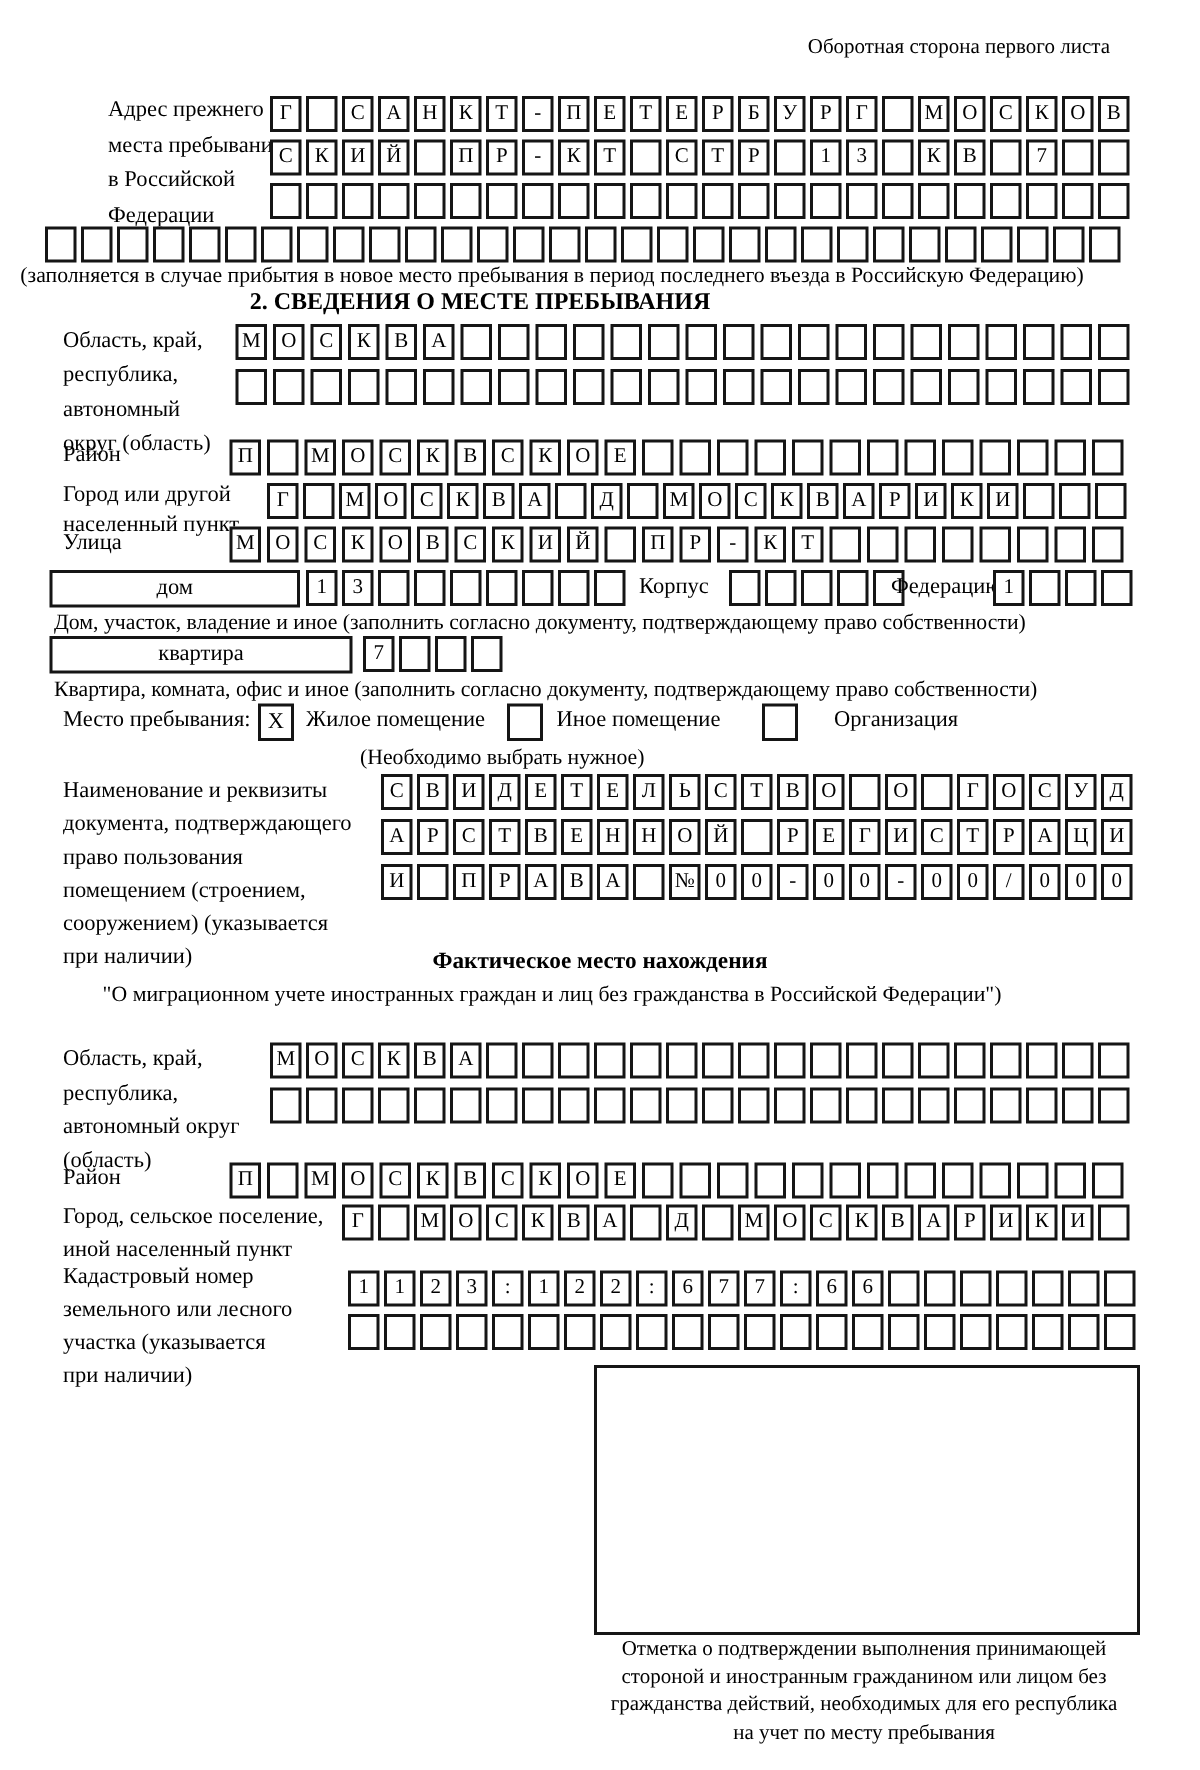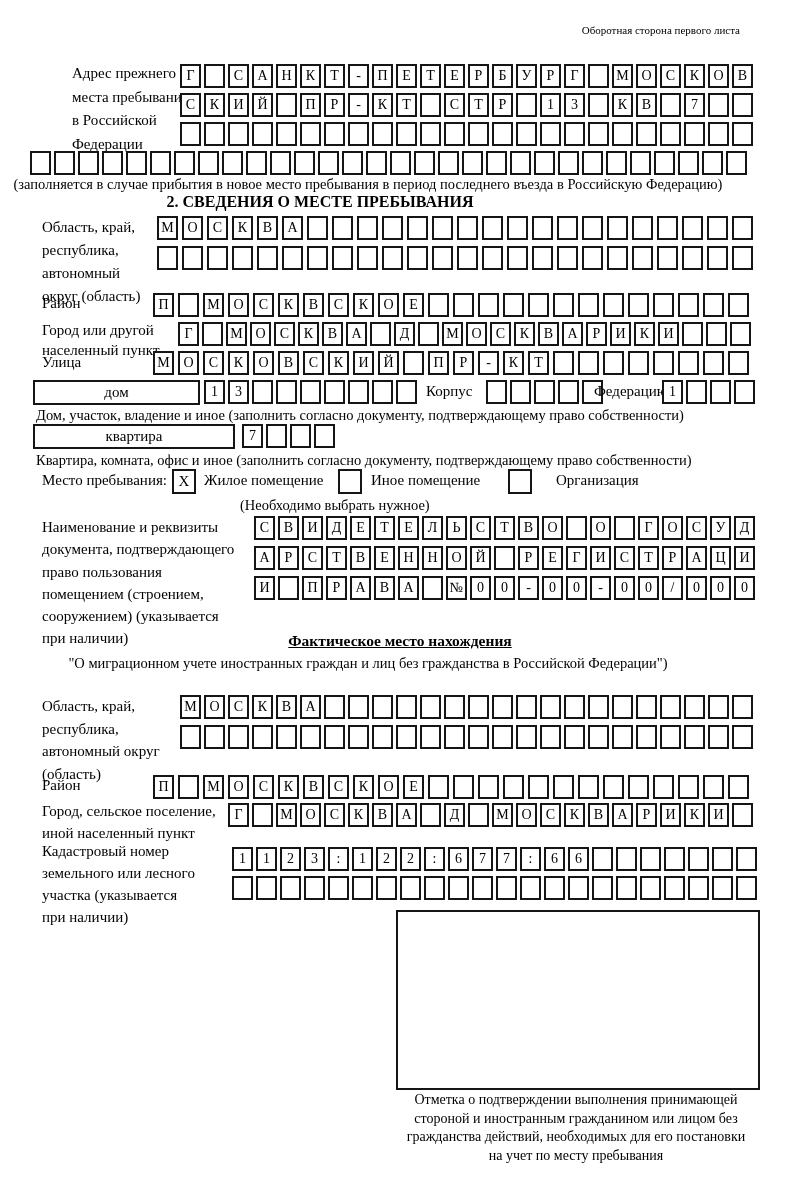--- a/index.html
+++ b/index.html
@@ -5,7 +5,7 @@
   html,body{margin:0;padding:0;background:#fff;}
   .sheet{position:relative;width:800px;height:1180px;background:#fff;color:#000;
          font-family:"Liberation Serif","DejaVu Serif",serif;overflow:hidden;}
-  .title{position:absolute;font-size:11px;white-space:nowrap;}
+  .title{position:absolute;font-size:14px;white-space:nowrap;}
   .lbl{position:absolute;font-size:15px;}
   .lbl div{white-space:nowrap;}
   .note{position:absolute;font-size:14.5px;white-space:nowrap;}

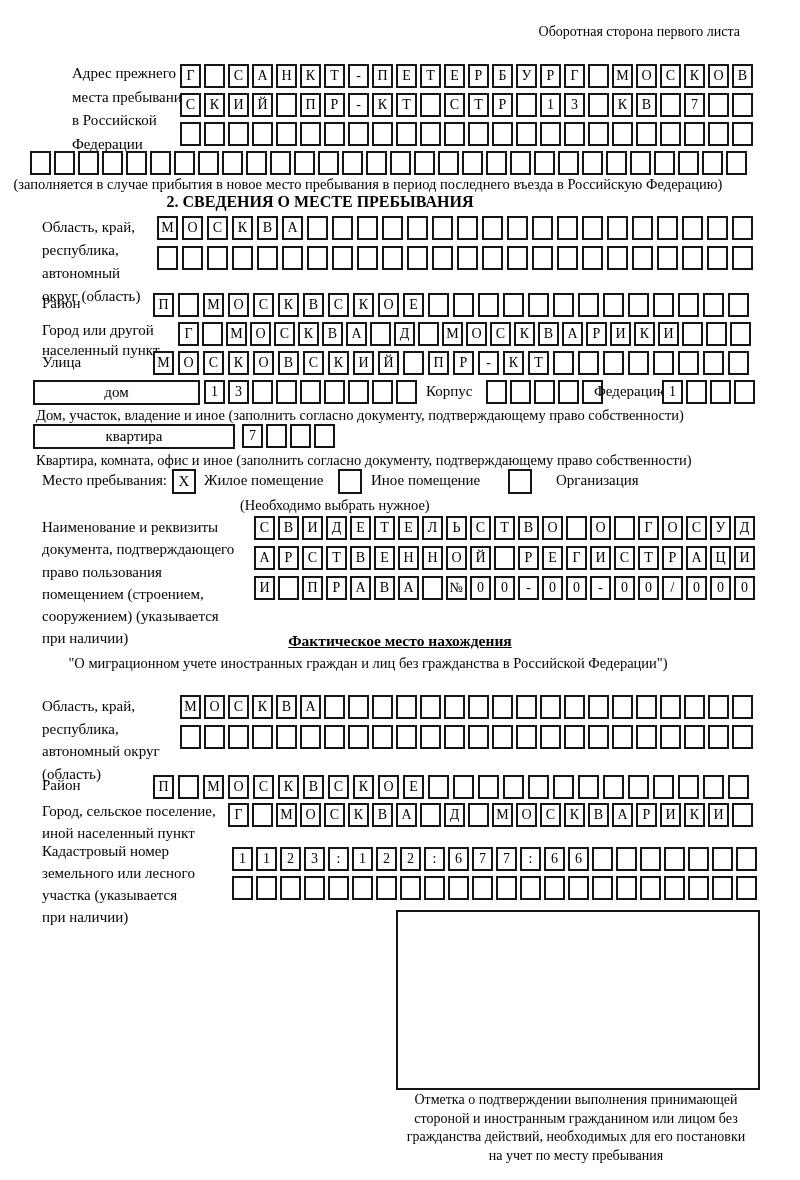--- a/index.html
+++ b/index.html
@@ -11,7 +11,7 @@
   .note{position:absolute;font-size:14.5px;white-space:nowrap;}
   .center{left:0;width:736px;text-align:center;white-space:normal;}
   .heading{position:absolute;left:0;width:640px;text-align:center;font-weight:bold;font-size:16px;}
-  .heading2{position:absolute;left:0;width:800px;text-align:center;font-weight:bold;font-size:15.5px;text-decoration:underline;}
+  .heading2{position:absolute;left:0;width:800px;text-align:center;font-weight:bold;font-size:15.5px;}
   .row{position:absolute;display:flex;}
   .cell{width:21px;height:24px;border:2px solid #151515;box-sizing:border-box;margin-right:3px;
         display:flex;align-items:center;justify-content:center;font-size:14px;flex:none;background:#fff;}

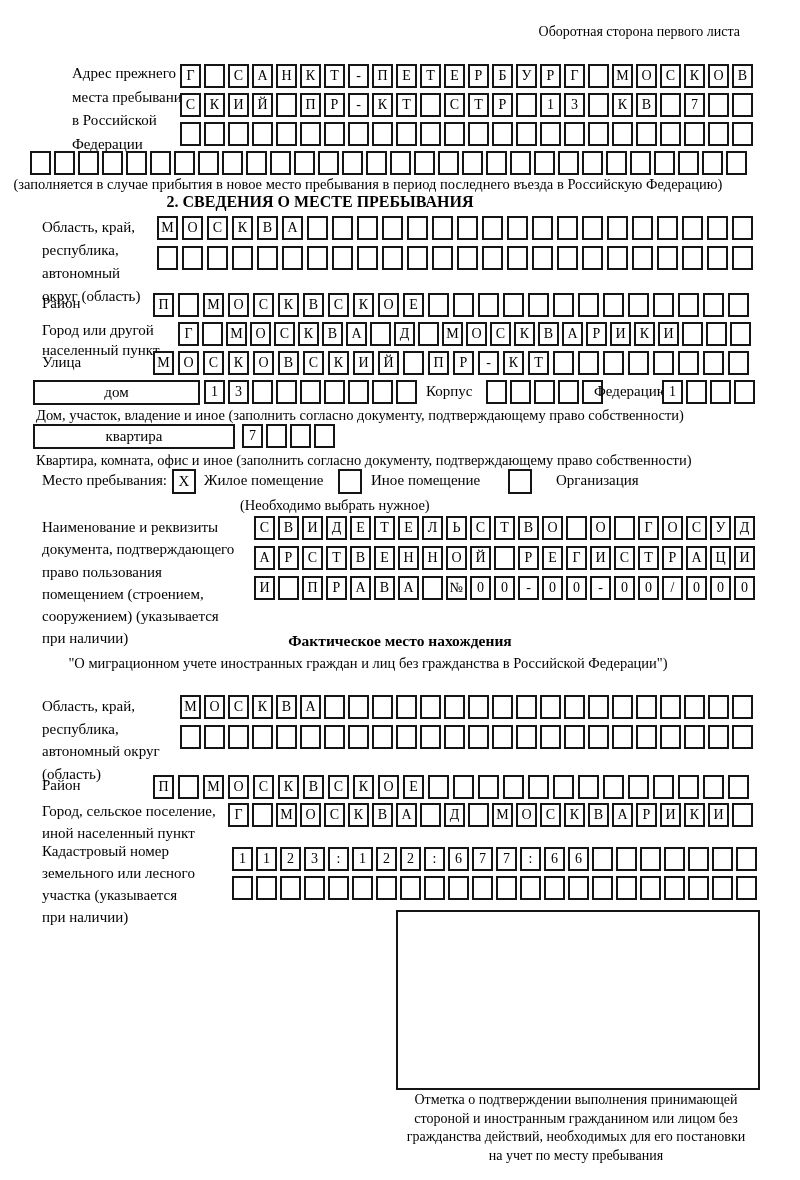--- a/index.html
+++ b/index.html
@@ -601,7 +601,7 @@
   <div class="caption" style="left:386px;top:1091px;width:380px;">
       <div>Отметка о подтверждении выполнения принимающей</div>
       <div>стороной и иностранным гражданином или лицом без</div>
-      <div>гражданства действий, необходимых для его постановки</div>
+      <div>гражданства действий, необходимых для его республика</div>
       <div>на учет по месту пребывания</div>
     </div>
 

